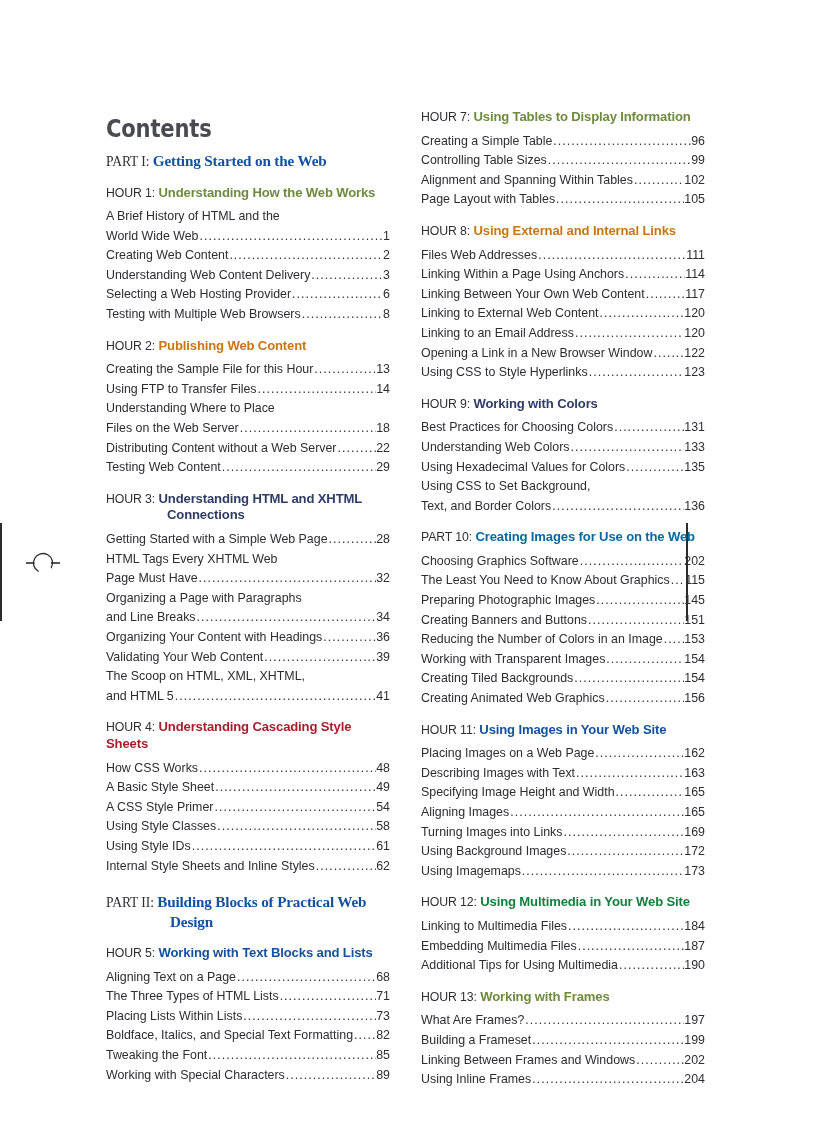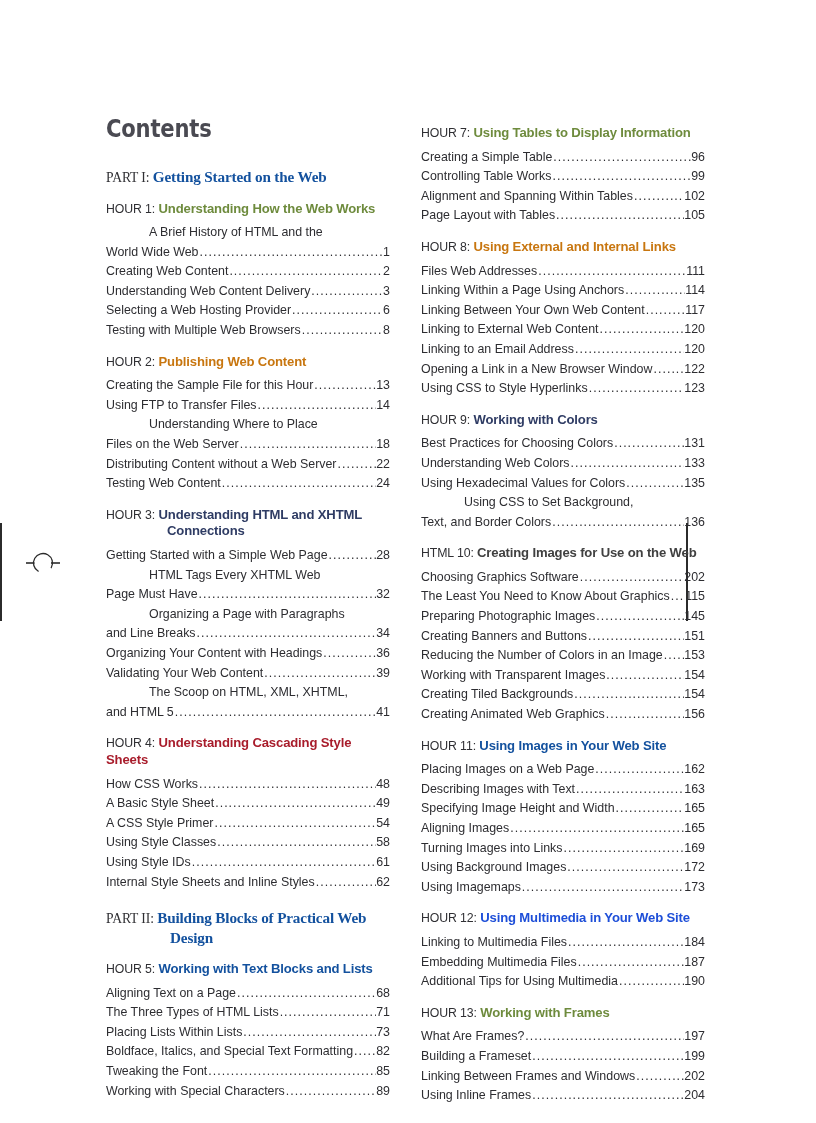--- a/index.html
+++ b/index.html
@@ -98,7 +98,7 @@
   .hour-head.wrap { padding-left: 61px; text-indent: -61px; }
   .part-head.wrap { padding-left: 64px; text-indent: -64px; }
 
-  .first-head { margin-top: 16px; }
+  .first-head { margin-top: 0; }
 
   
   .entry {

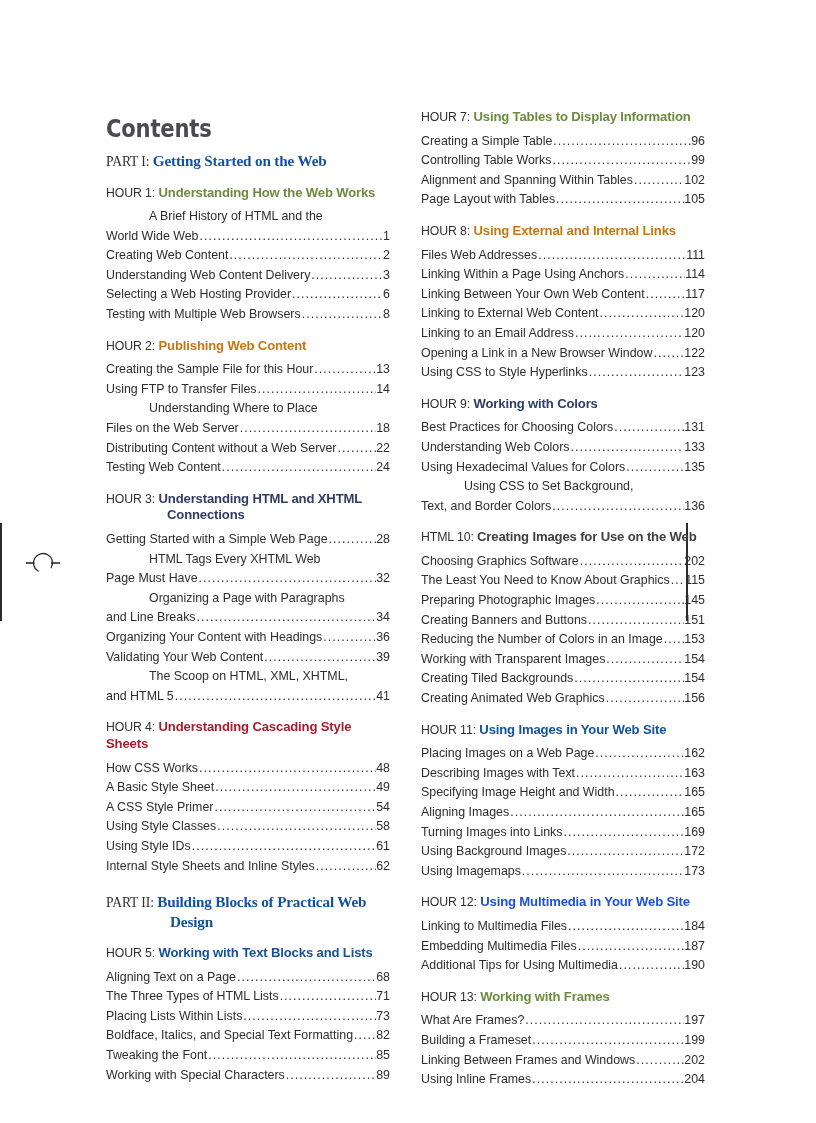--- a/index.html
+++ b/index.html
@@ -375,7 +375,7 @@
         </div>
         <div class="entry">
           <div class="row">
-            <span class="txt">Controlling Table Works</span>
+            <span class="txt">Controlling Table Sizes</span>
             <span class="leader">............................................................................................................................................................................................................................</span>
             <span class="pg">99</span>
           </div>

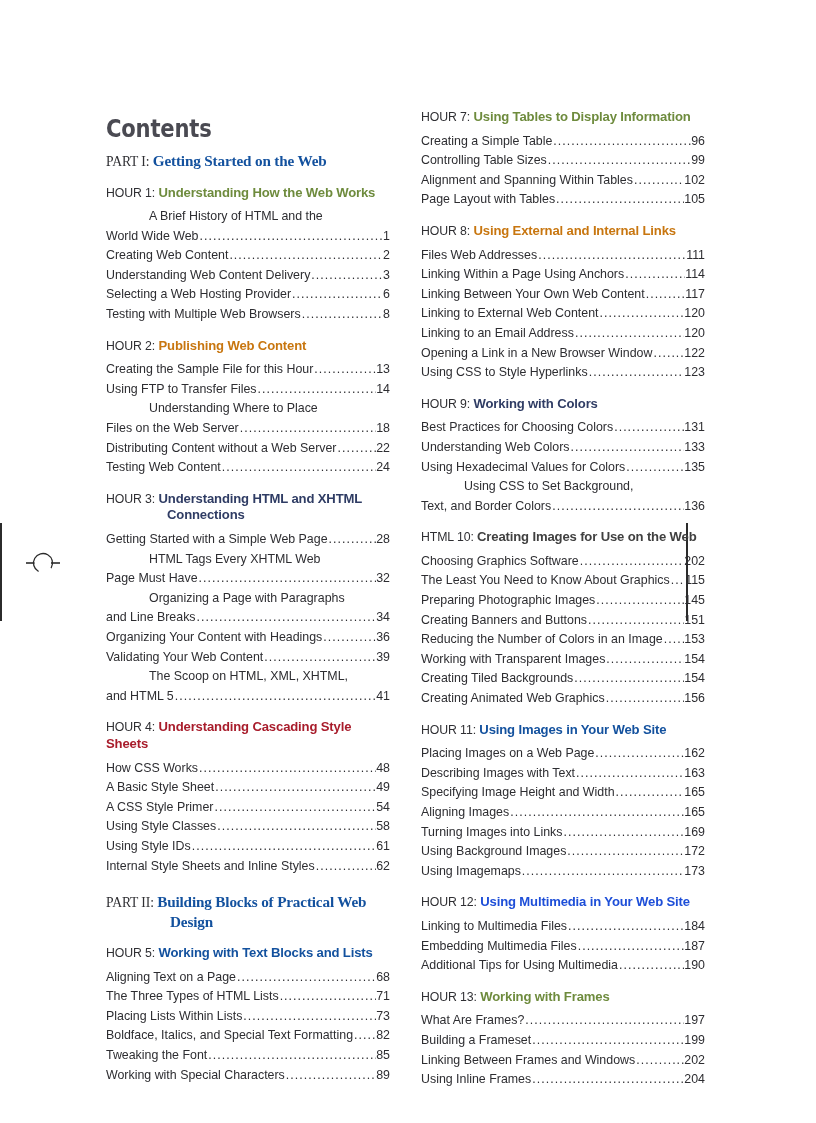--- a/index.html
+++ b/index.html
@@ -134,7 +134,6 @@
   
   .entry .line1 {
     white-space: nowrap;
-    margin-left: 43px;
   }
 </style>
 </head>

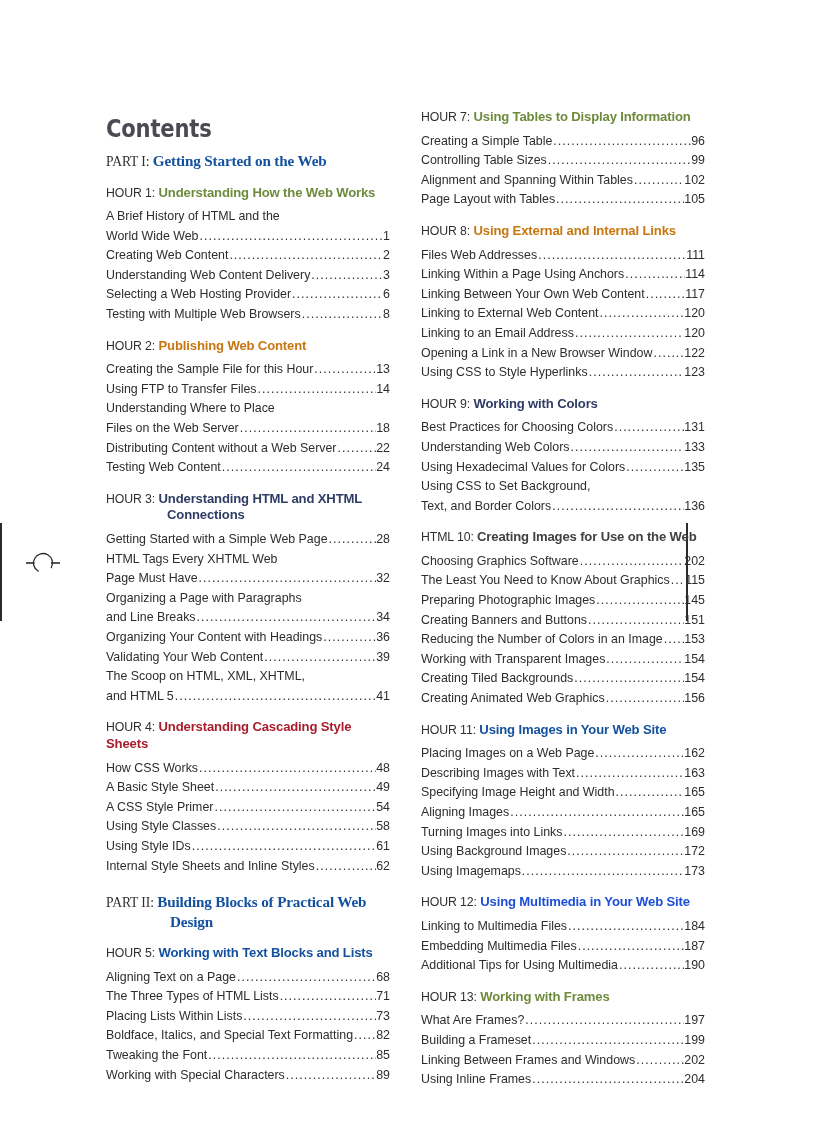--- a/index.html
+++ b/index.html
@@ -226,7 +226,7 @@
           <div class="row">
             <span class="txt">Testing Web Content</span>
             <span class="leader">............................................................................................................................................................................................................................</span>
-            <span class="pg">24</span>
+            <span class="pg">29</span>
           </div>
         </div>
         <div class="hour-head wrap"><span class="label">HOUR 3: </span> <span class="title" style="color: rgb(47, 60, 100);">Understanding HTML and XHTML Connections</span></div>

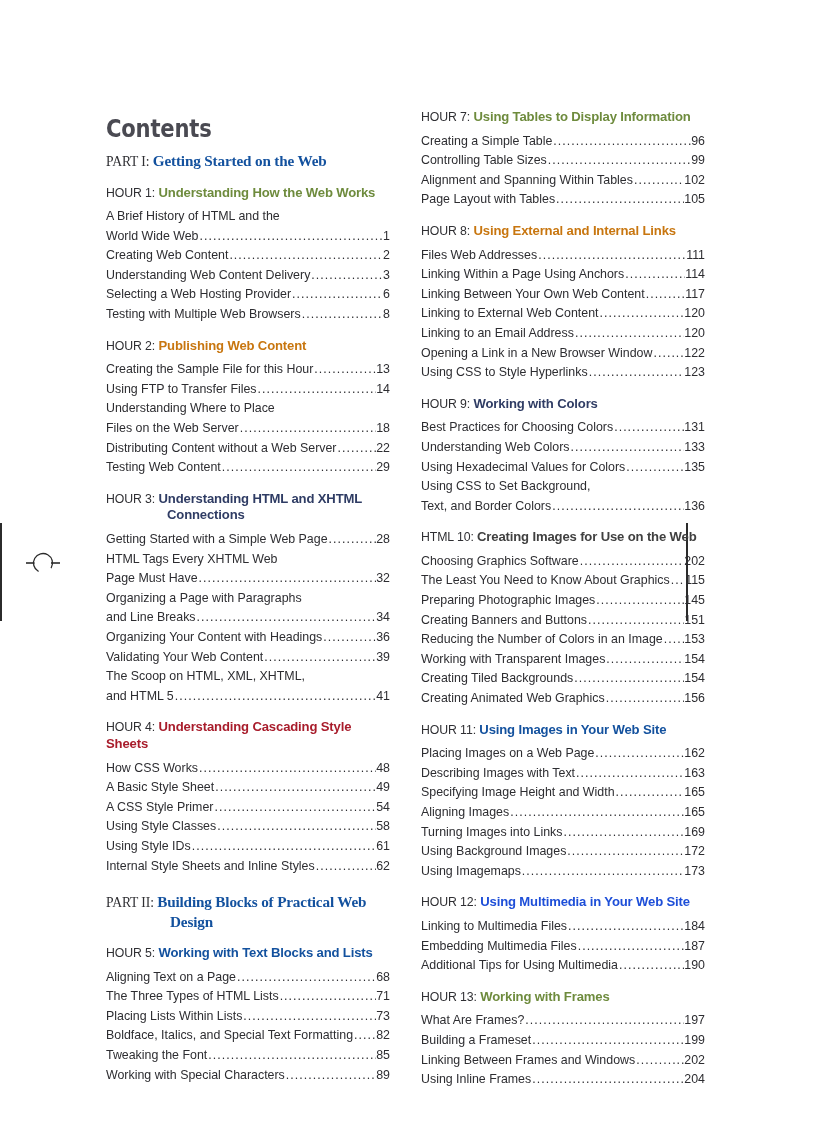--- a/index.html
+++ b/index.html
@@ -473,7 +473,7 @@
             <span class="pg">136</span>
           </div>
         </div>
-        <div class="hour-head"><span class="label">HTML 10: </span> <span class="title" style="color: #404040; text-align: right;">Creating Images for Use on the Web</span></div>
+        <div class="hour-head"><span class="label">PART 10: </span> <span class="title" style="color: #404040; text-align: right;">Creating Images for Use on the Web</span></div>
         <div class="entry">
           <div class="row">
             <span class="txt">Choosing Graphics Software</span>

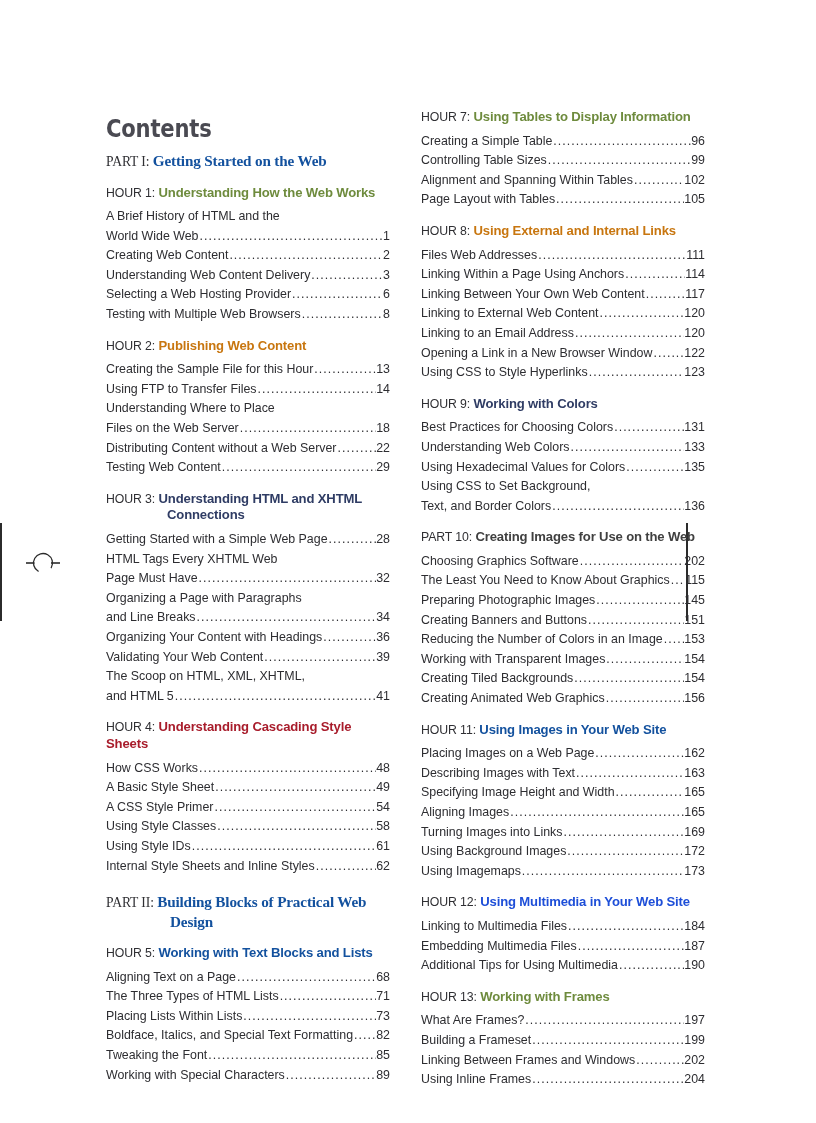--- a/index.html
+++ b/index.html
@@ -473,7 +473,7 @@
             <span class="pg">136</span>
           </div>
         </div>
-        <div class="hour-head"><span class="label">PART 10: </span> <span class="title" style="color: #404040; text-align: right;">Creating Images for Use on the Web</span></div>
+        <div class="hour-head"><span class="label">PART 10: </span> <span class="title" style="color: #0369a1; text-align: right;">Creating Images for Use on the Web</span></div>
         <div class="entry">
           <div class="row">
             <span class="txt">Choosing Graphics Software</span>

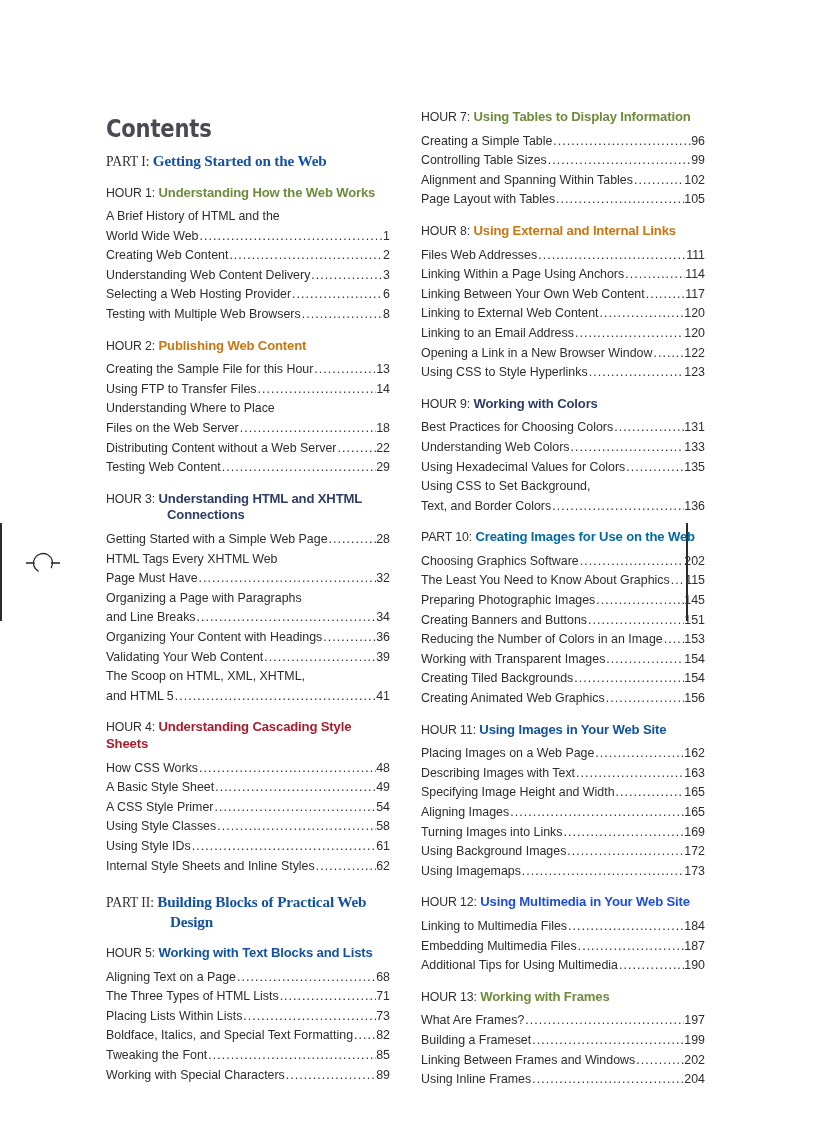--- a/index.html
+++ b/index.html
@@ -580,7 +580,7 @@
             <span class="pg">173</span>
           </div>
         </div>
-        <div class="hour-head"><span class="label">HOUR 12: </span> <span class="title" style="color: #1d4ed8;">Using Multimedia in Your Web Site</span></div>
+        <div class="hour-head"><span class="label">HOUR 12: </span> <span class="title" style="color: #15803d;">Using Multimedia in Your Web Site</span></div>
         <div class="entry">
           <div class="row">
             <span class="txt">Linking to Multimedia Files</span>

